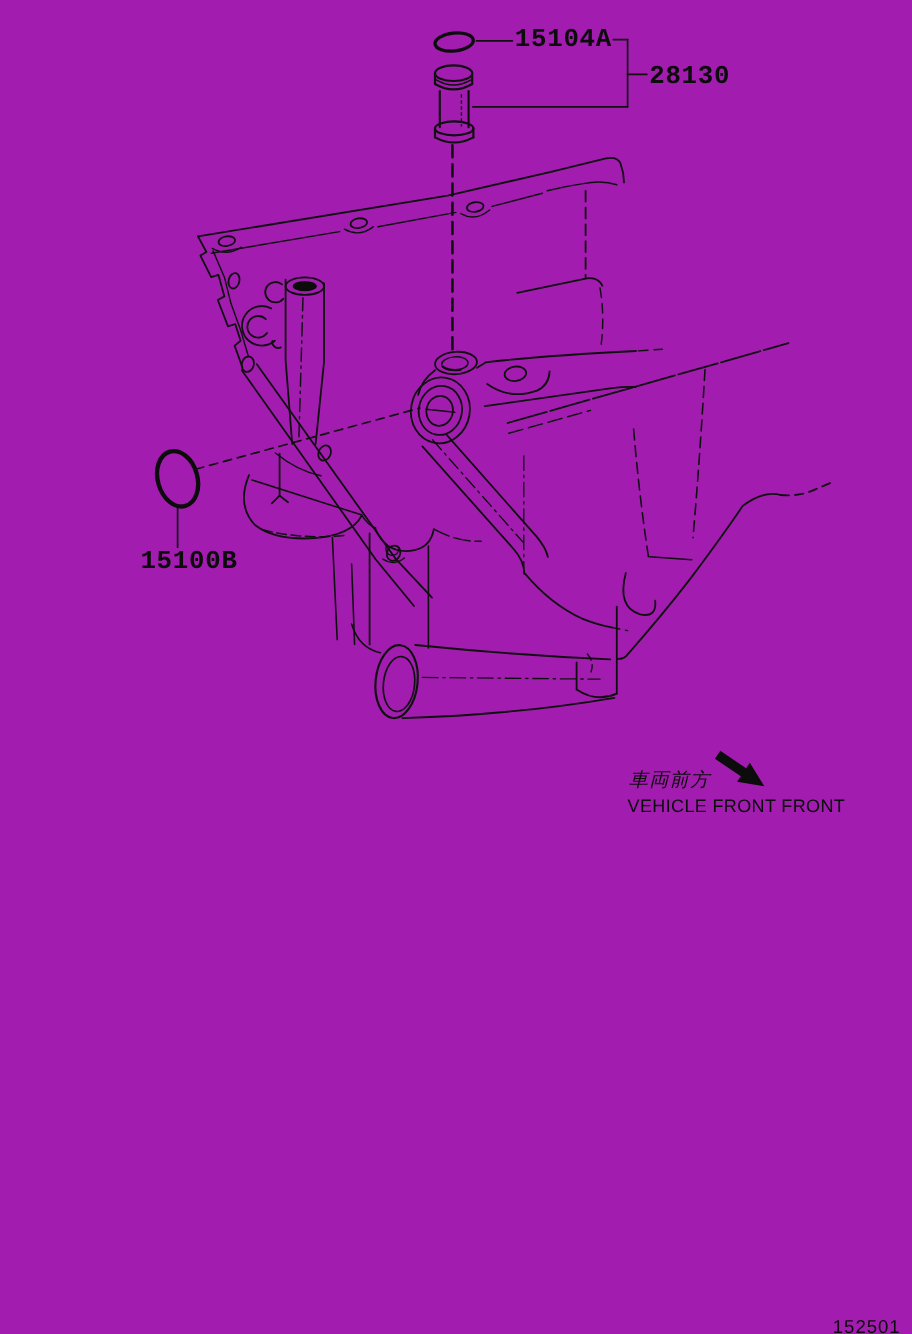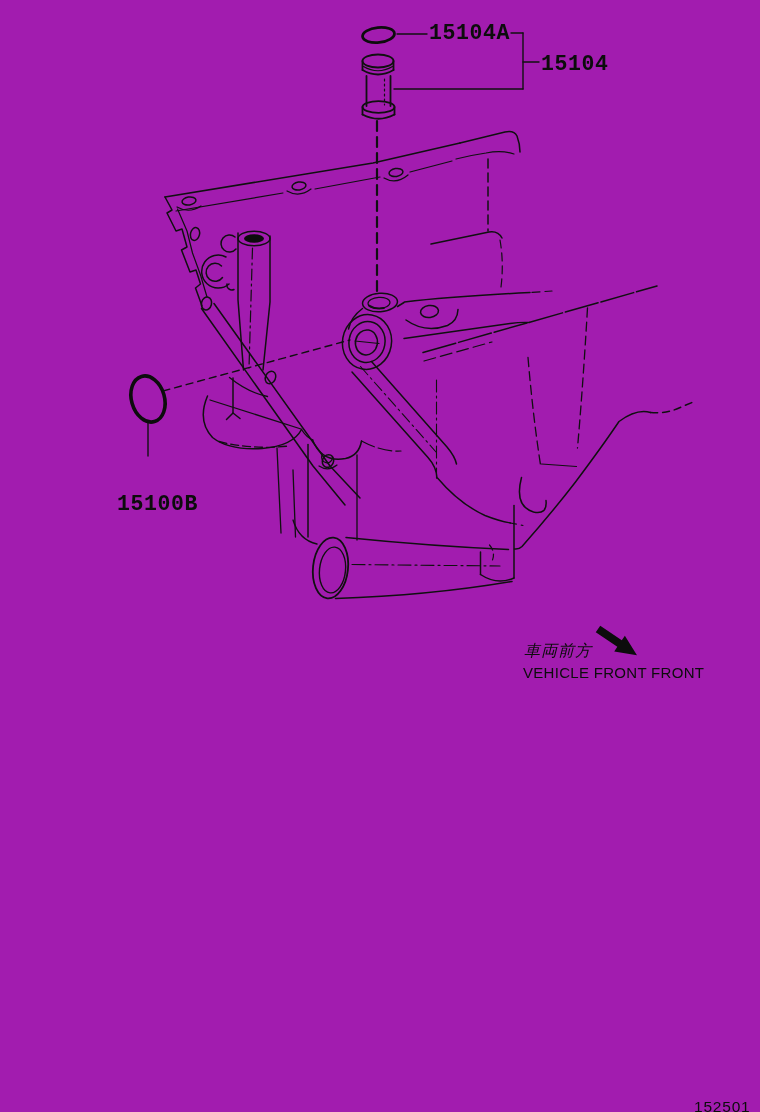--- a/index.html
+++ b/index.html
@@ -190,7 +190,7 @@
 
   <div class="lbl" style="left:429px;top:23px;">15104A</div>
 
-  <div class="lbl" style="left:541px;top:54px;">15104</div>
+  <div class="lbl" style="left:541px;top:54px;">28130</div>
 
   <div class="lbl" style="left:117px;top:458px;margin-top:36px;">15100B</div>
 

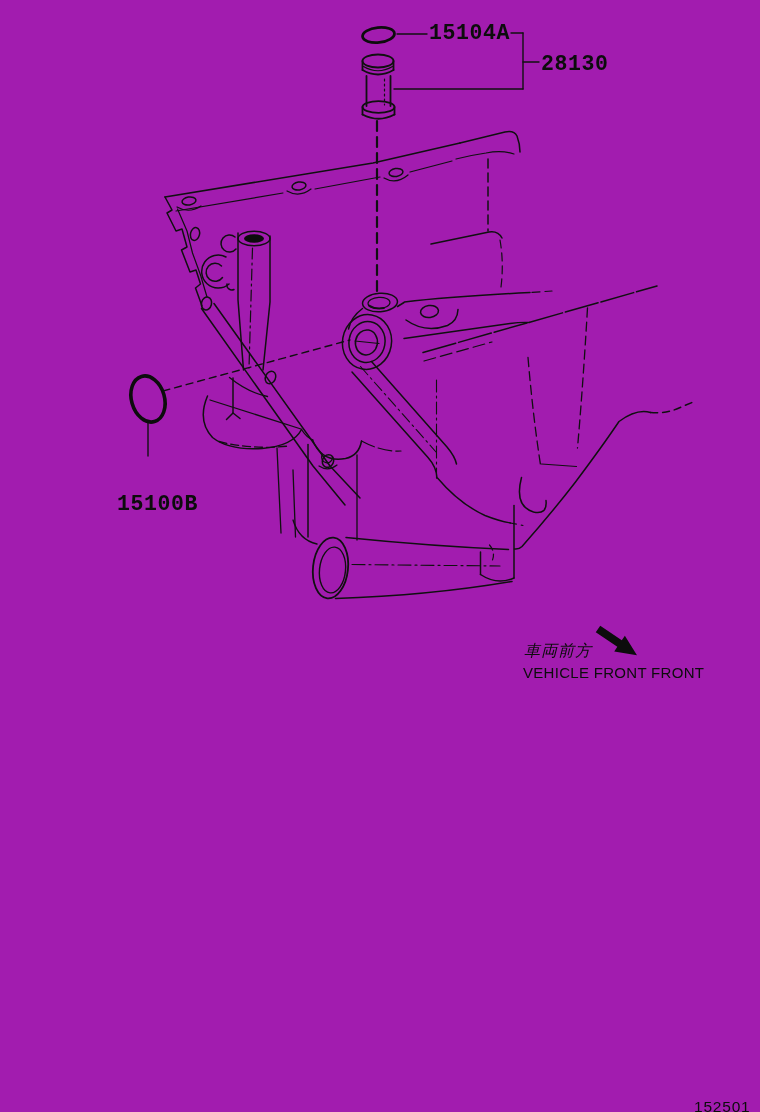--- a/index.html
+++ b/index.html
@@ -192,7 +192,7 @@
 
   <div class="lbl" style="left:541px;top:54px;">28130</div>
 
-  <div class="lbl" style="left:117px;top:458px;margin-top:36px;">15100B</div>
+  <div class="lbl" style="left:117px;top:458px;">15100B</div>
 
   <div class="note-jp">車両前方</div>
 

